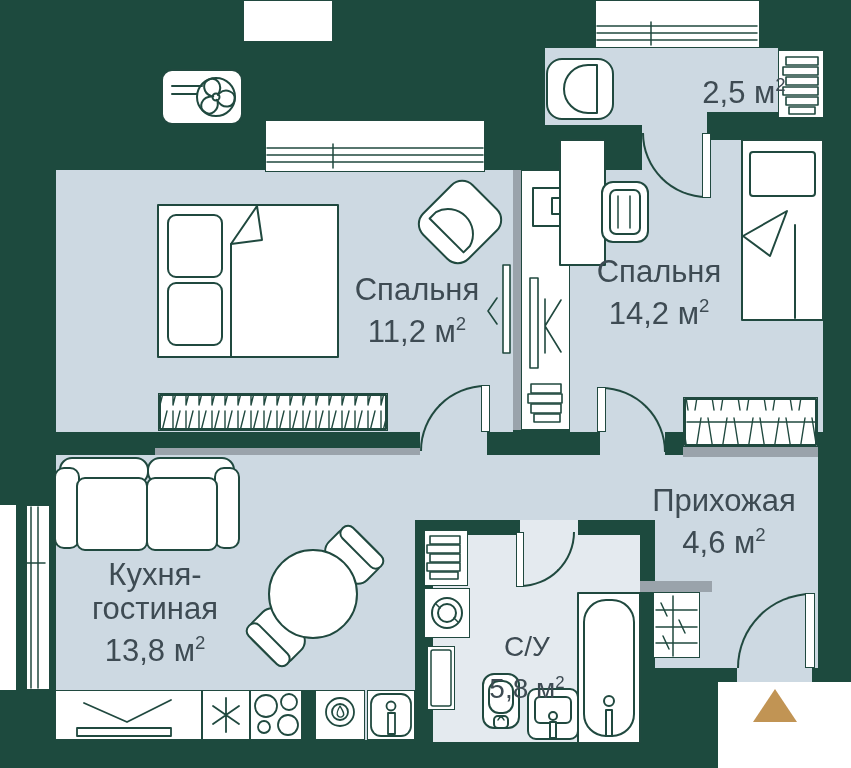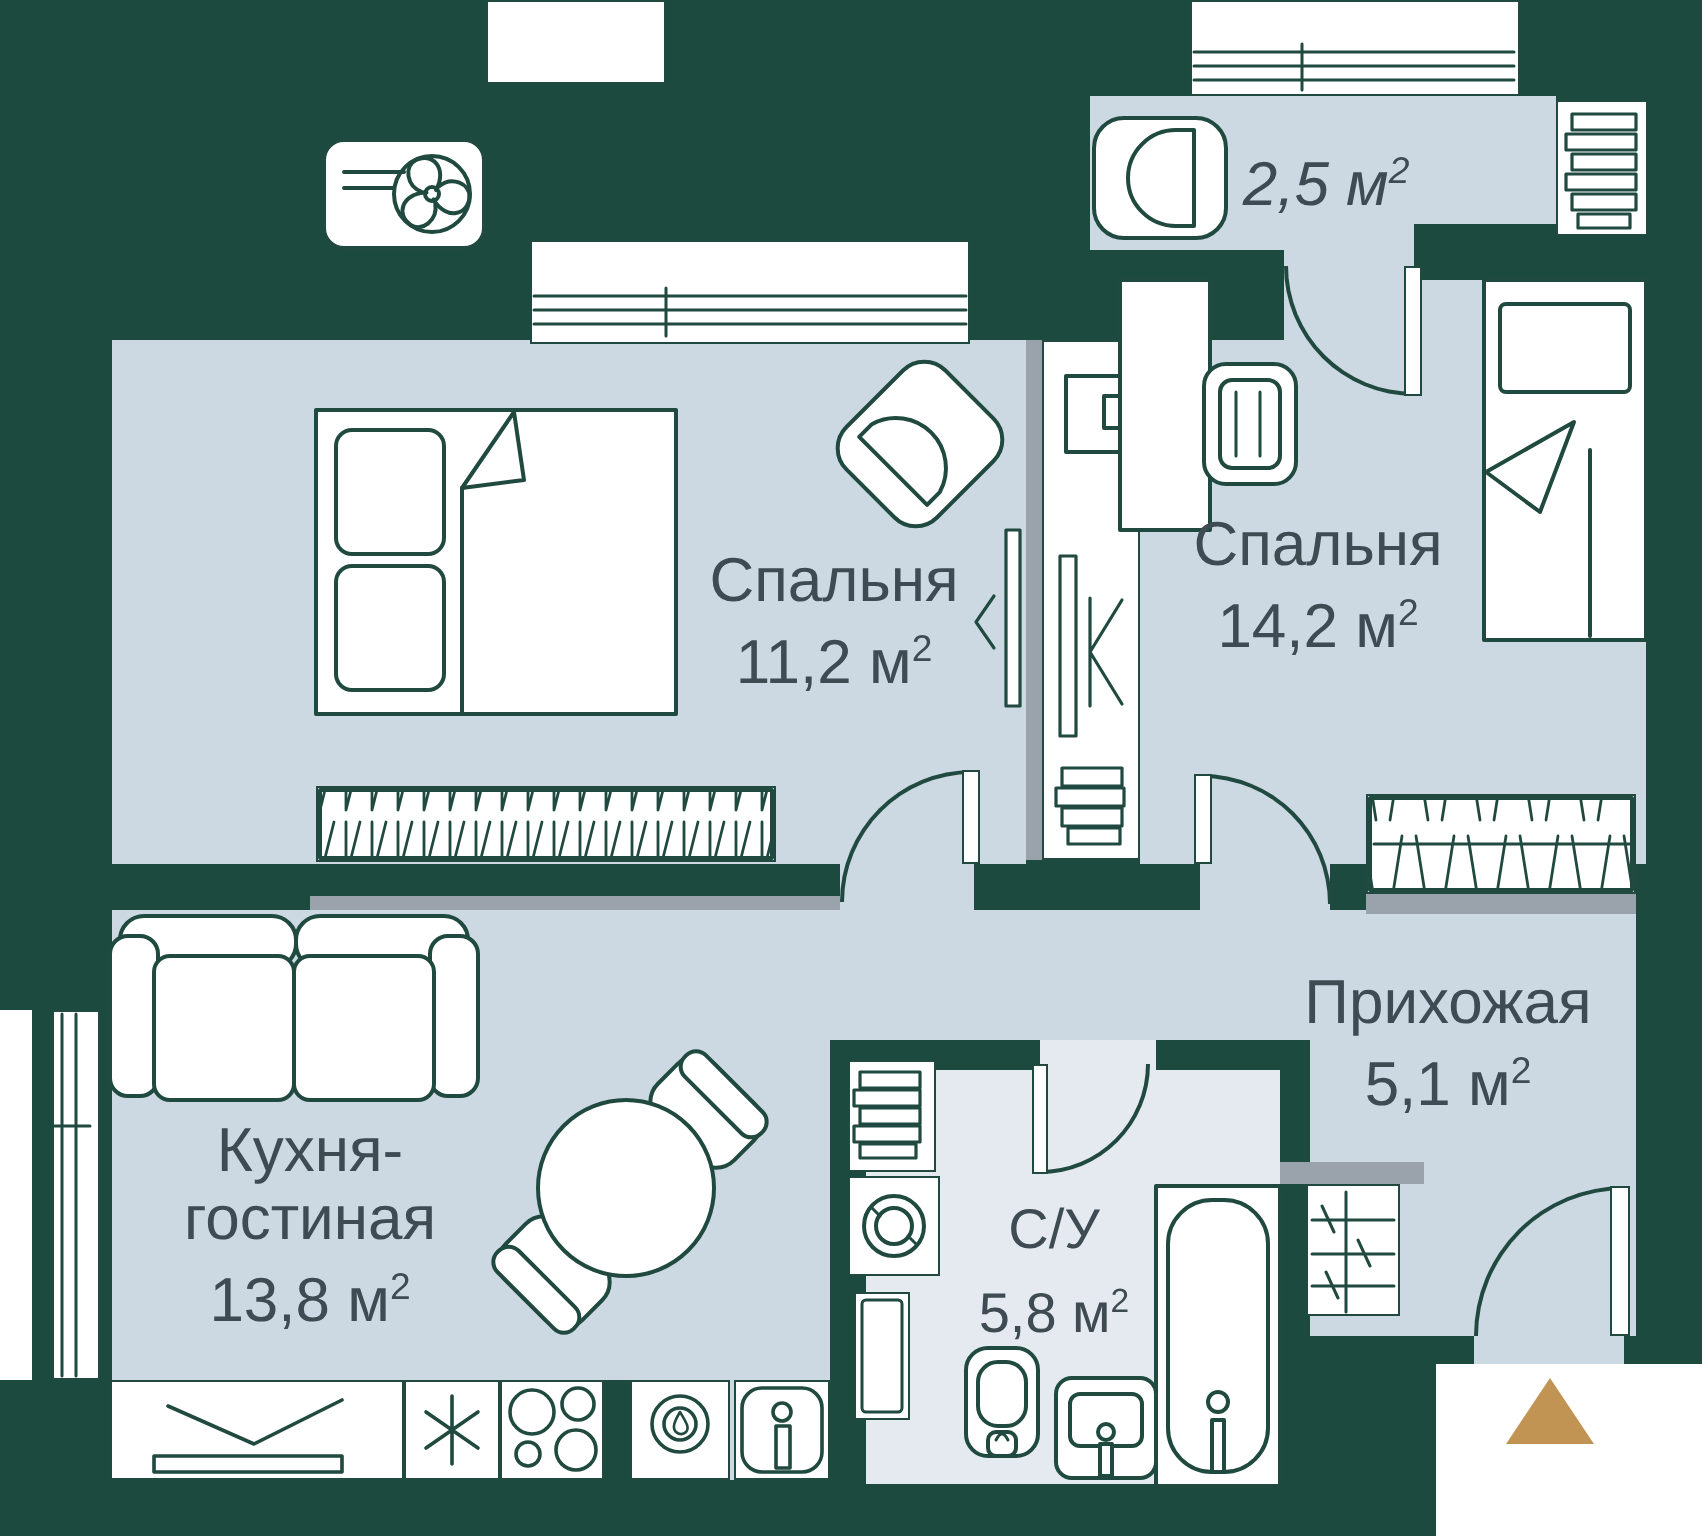--- a/index.html
+++ b/index.html
@@ -298,7 +298,7 @@
     <div><span>14,2 м</span><sup>2</sup></div>
   </div>
 
-  <div class="lbl" style="left:663px;top:89px;font-style:italic;">
+  <div class="lbl" style="left:744px;top:89px;">
     <div><span>2,5 м</span><sup>2</sup></div>
   </div>
 

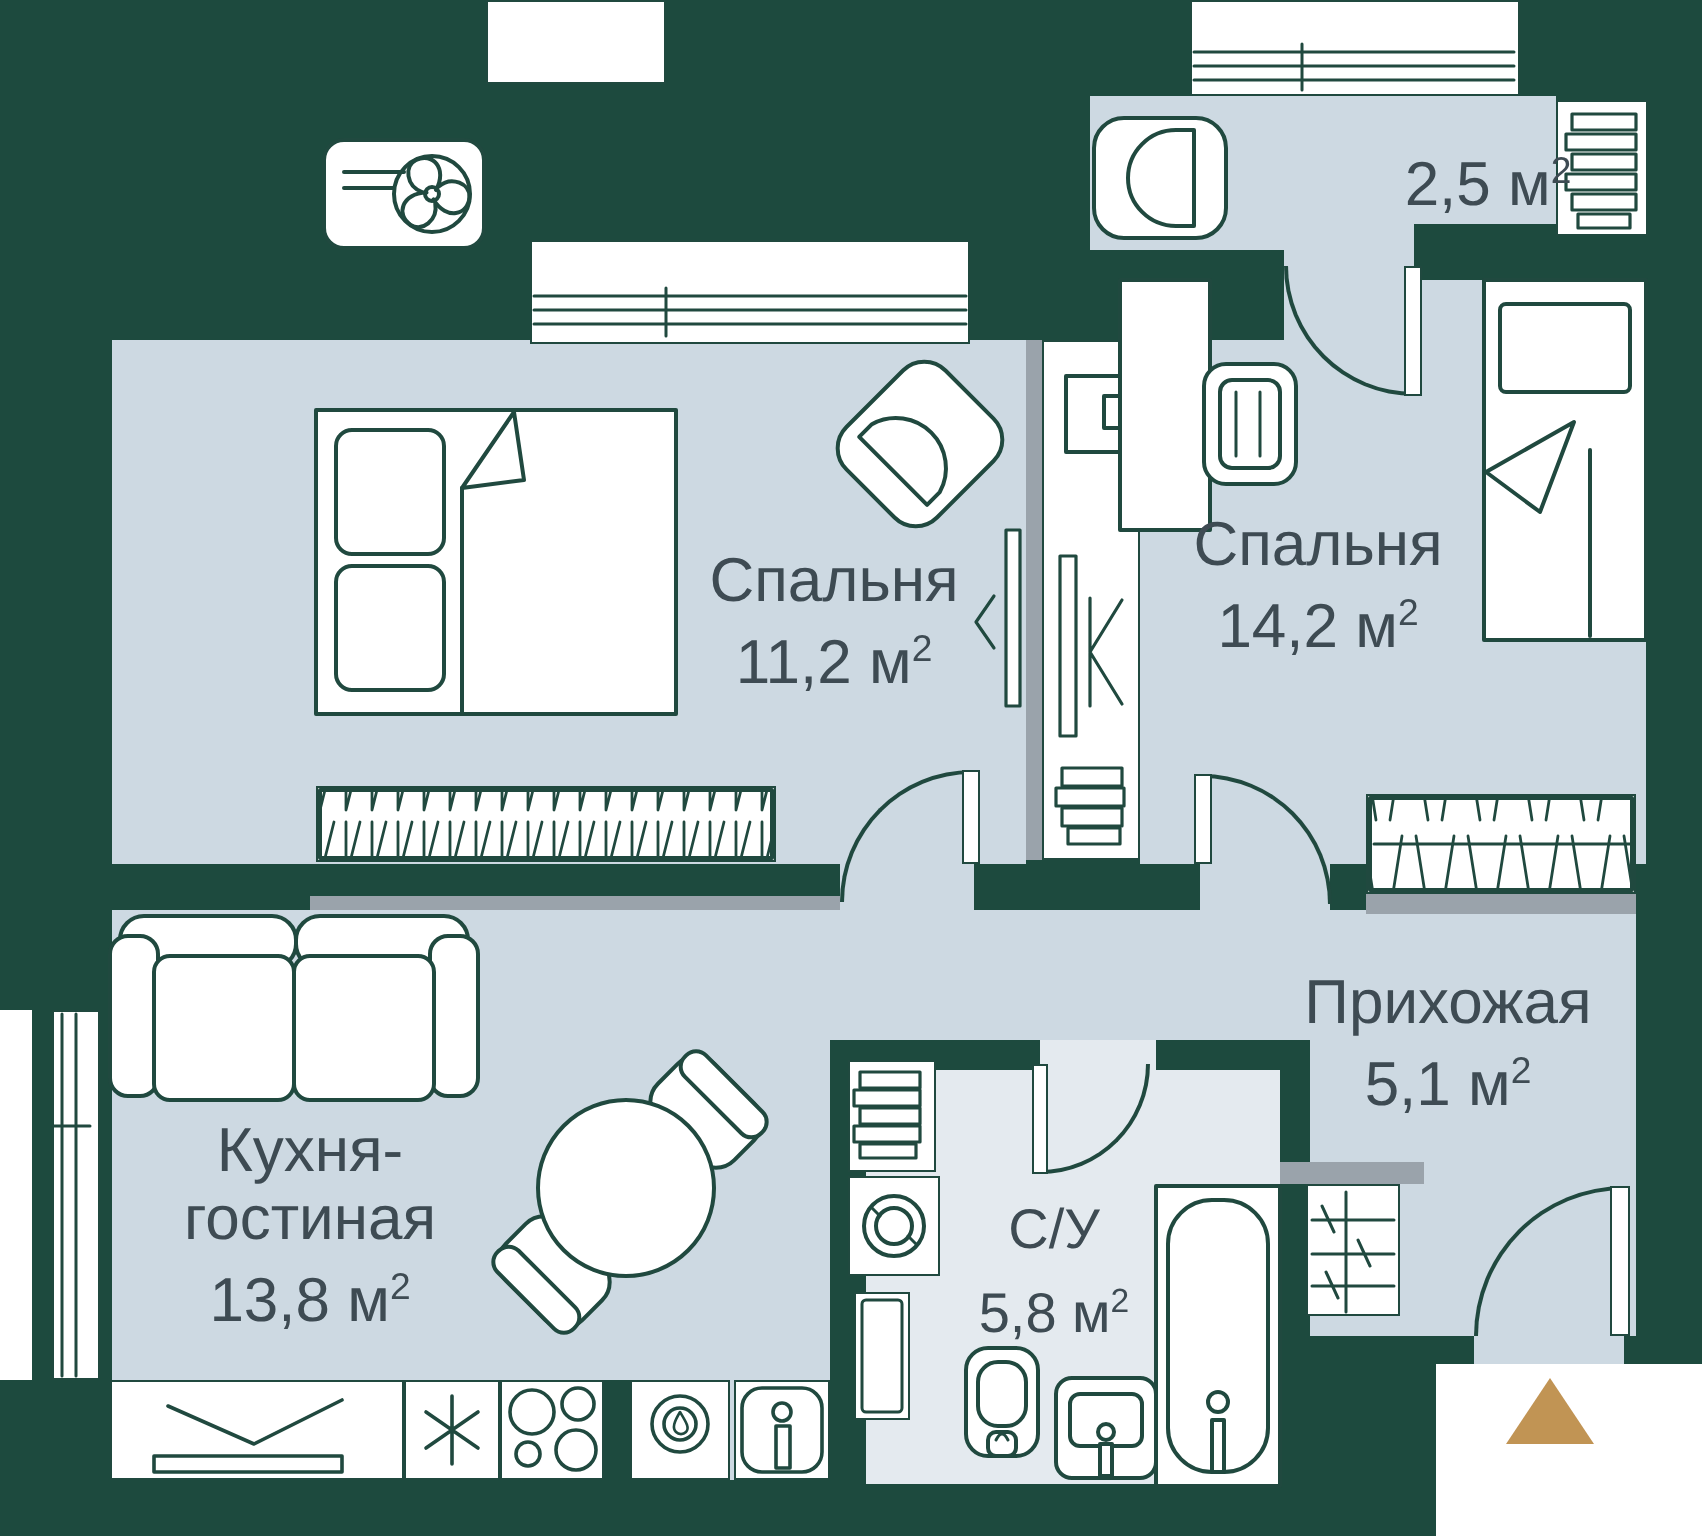--- a/index.html
+++ b/index.html
@@ -304,7 +304,7 @@
 
   <div class="lbl" style="left:724px;top:522px;">
     <div>Прихожая</div>
-    <div><span>5,1 м</span><sup>2</sup></div>
+    <div><span>4,6 м</span><sup>2</sup></div>
   </div>
 
   <div class="lbl" style="left:155px;top:613px;">

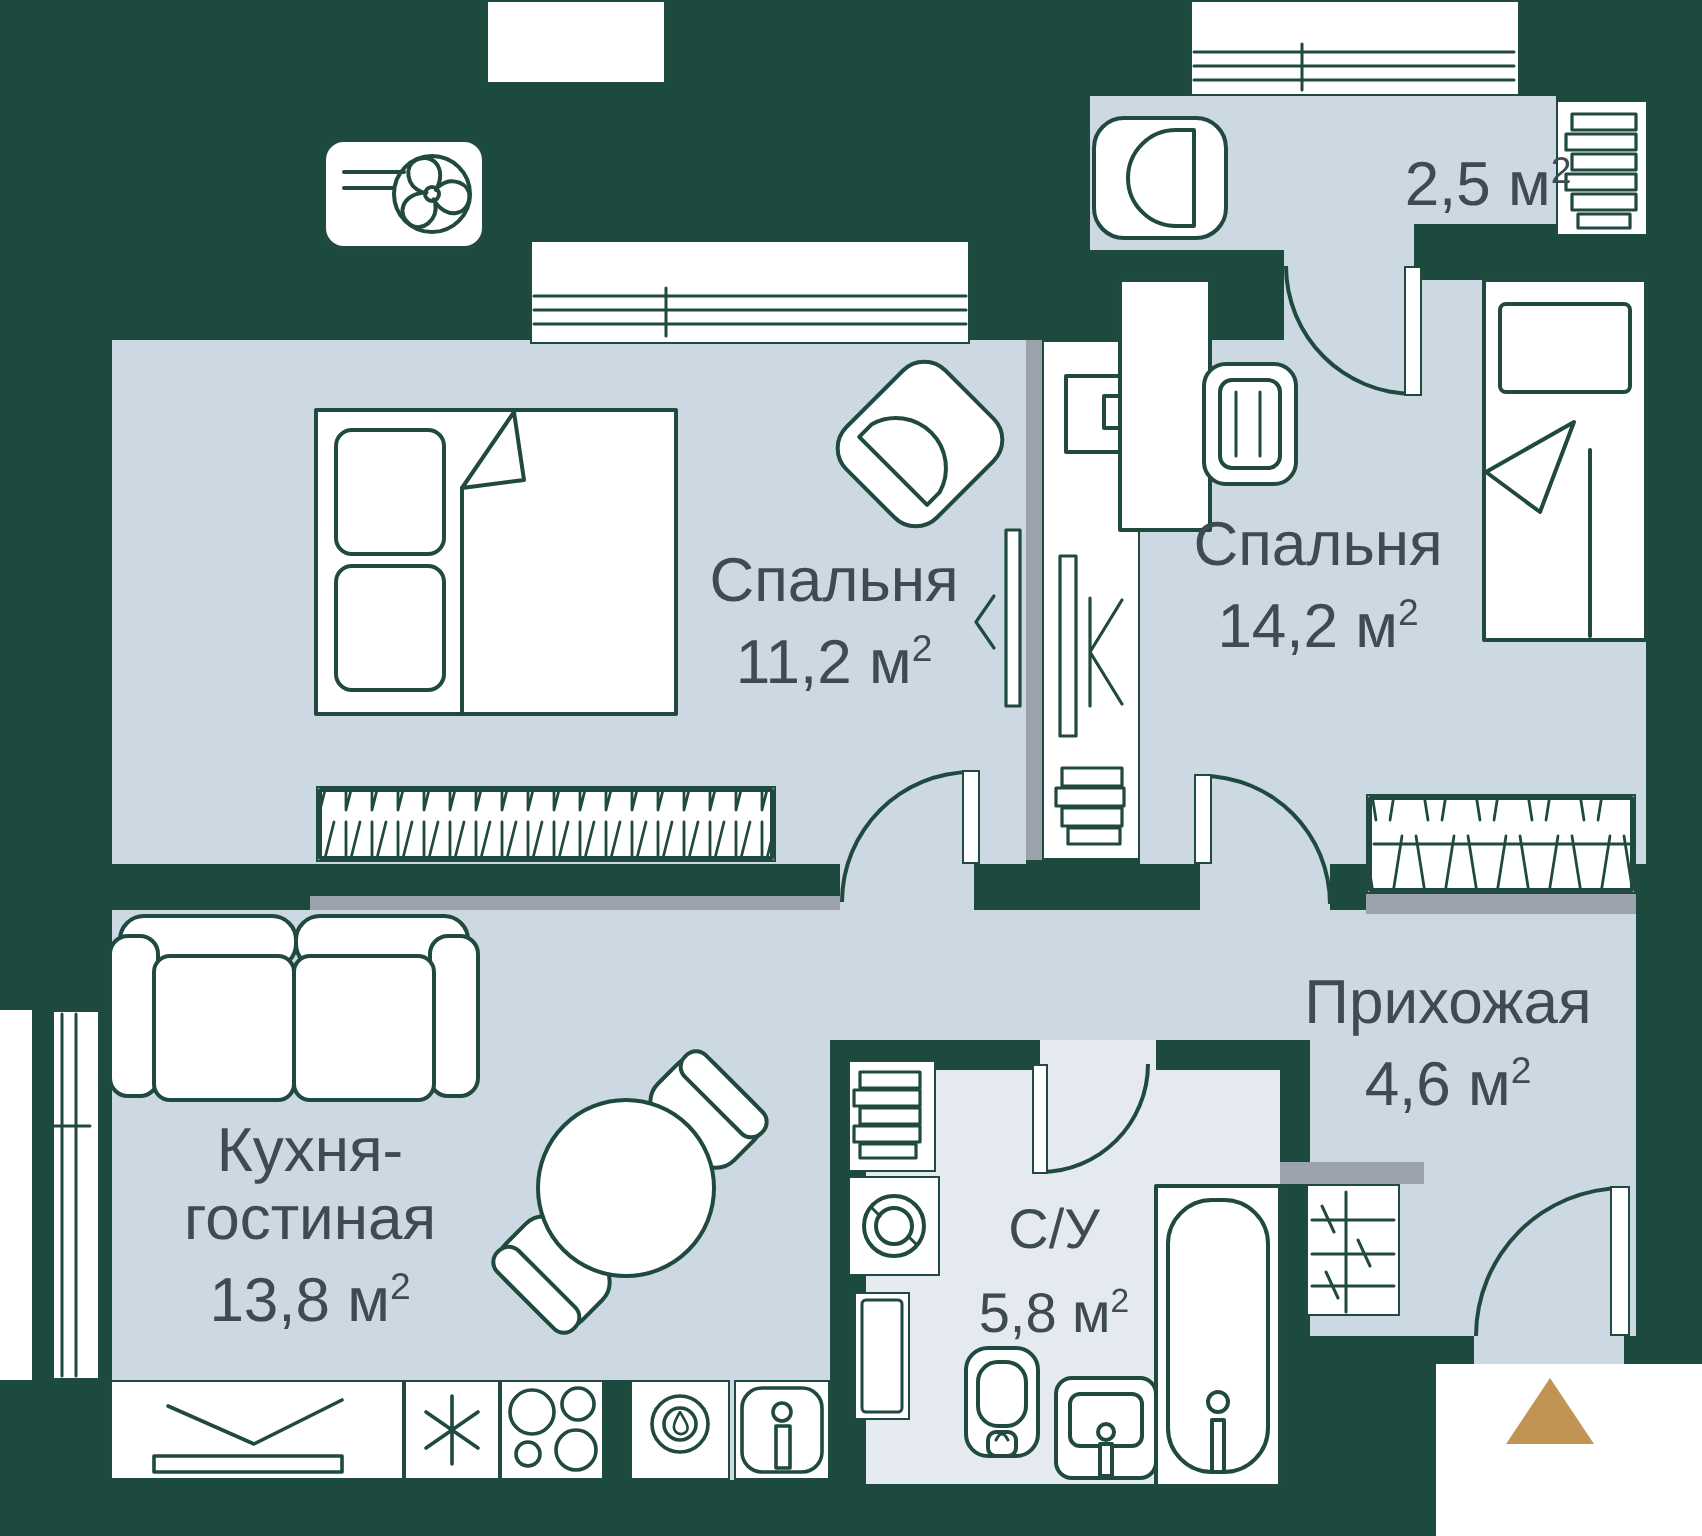--- a/index.html
+++ b/index.html
@@ -313,7 +313,7 @@
     <div><span>13,8 м</span><sup>2</sup></div>
   </div>
 
-  <div class="lbl small" style="left:527px;top:636px;">
+  <div class="lbl small" style="left:527px;top:668px;">
     <div>С/У</div>
     <div><span>5,8 м</span><sup>2</sup></div>
   </div>

